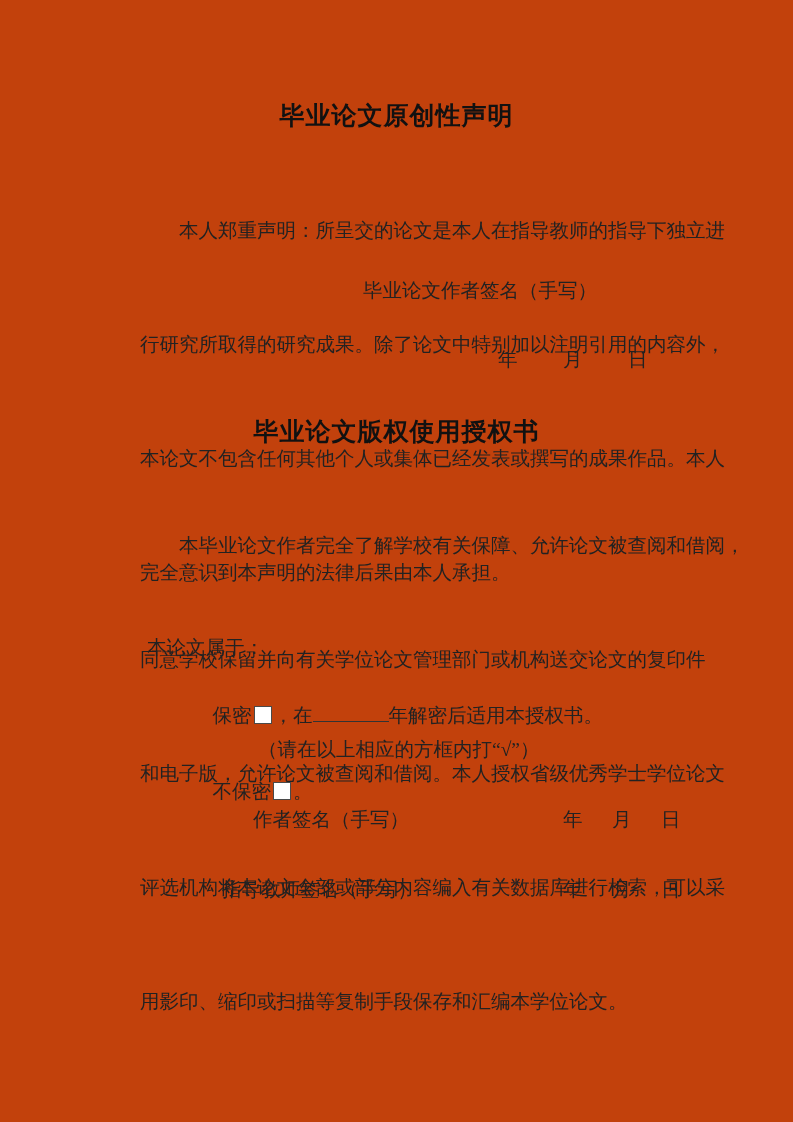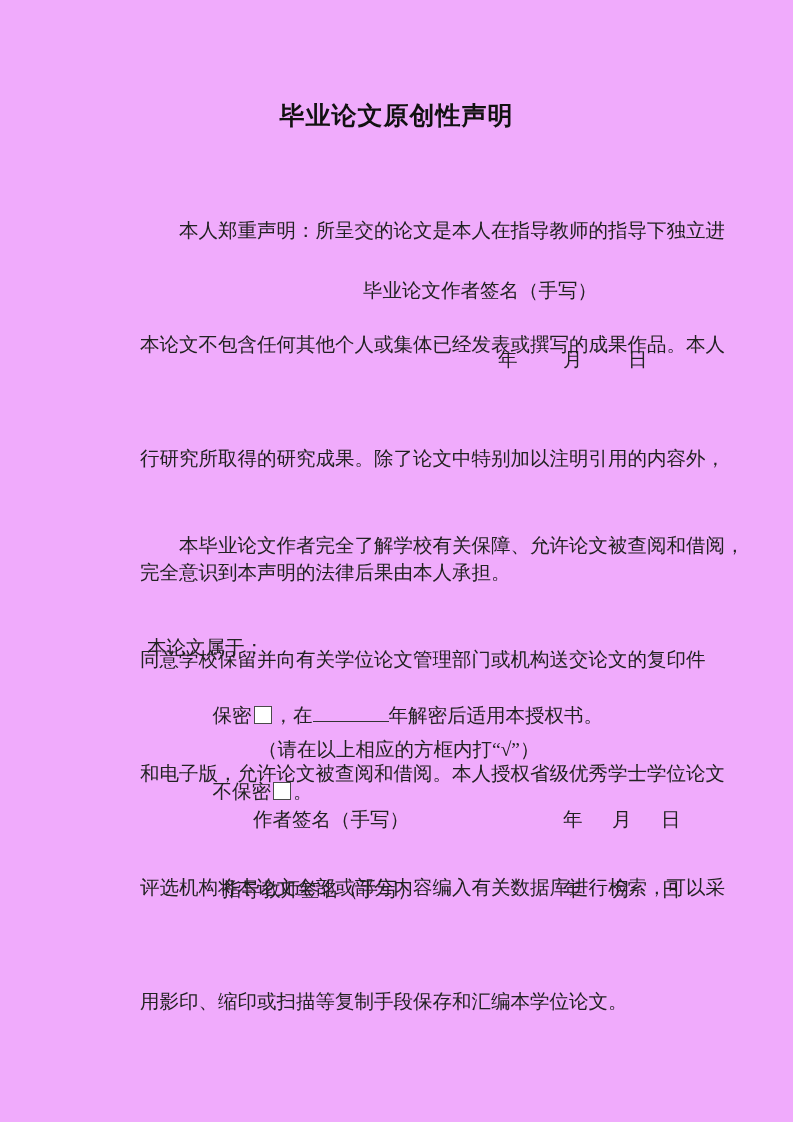--- a/index.html
+++ b/index.html
@@ -6,7 +6,7 @@
   .page {
     position:relative;
     width:793px; height:1122px;
-    background:#f0abfc;
+    background:#c2410c;
     color:#222;
     font-family:"Liberation Serif","DejaVu Serif",serif;
     font-size:19.5px;

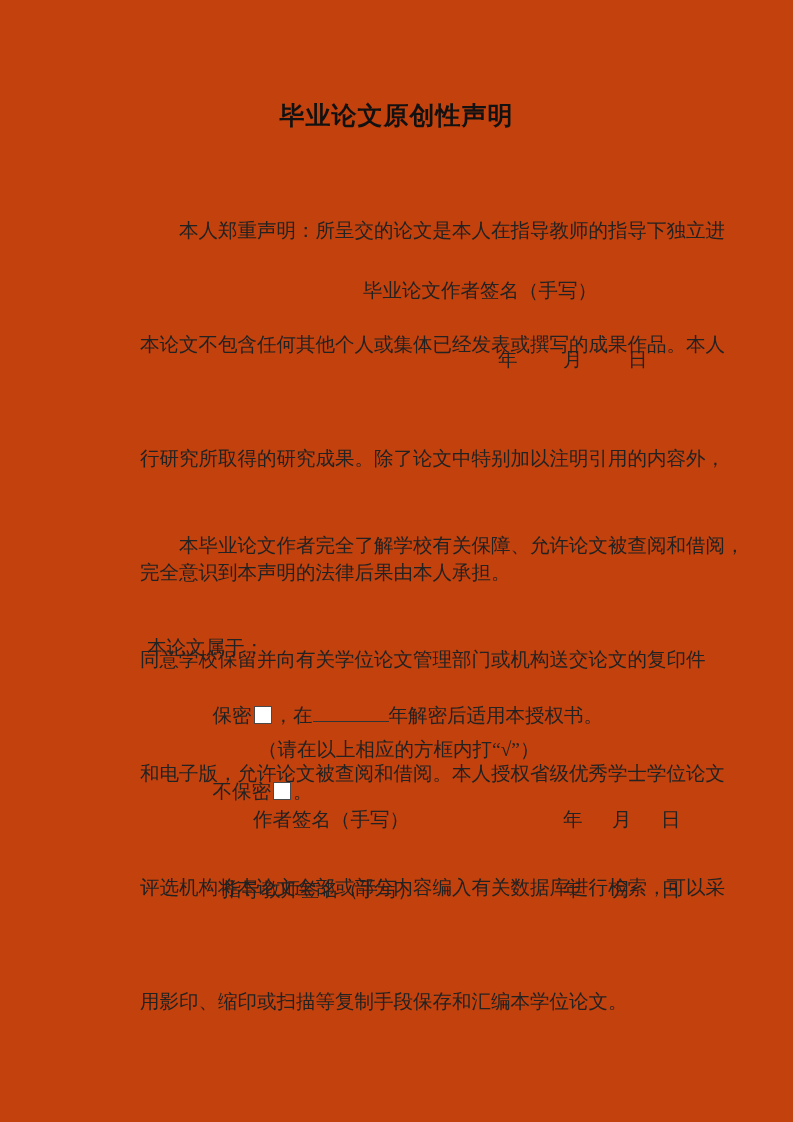--- a/index.html
+++ b/index.html
@@ -65,6 +65,7 @@
 
   <div class="abs date1">年　月　日</div>
 
+  <h1 class="doc-title t2">毕业论文版权使用授权书</h1>
 
   <div class="para p2">
     <div class="line">　　本毕业论文作者完全了解学校有关保障、允许论文被查阅和借阅，</div>

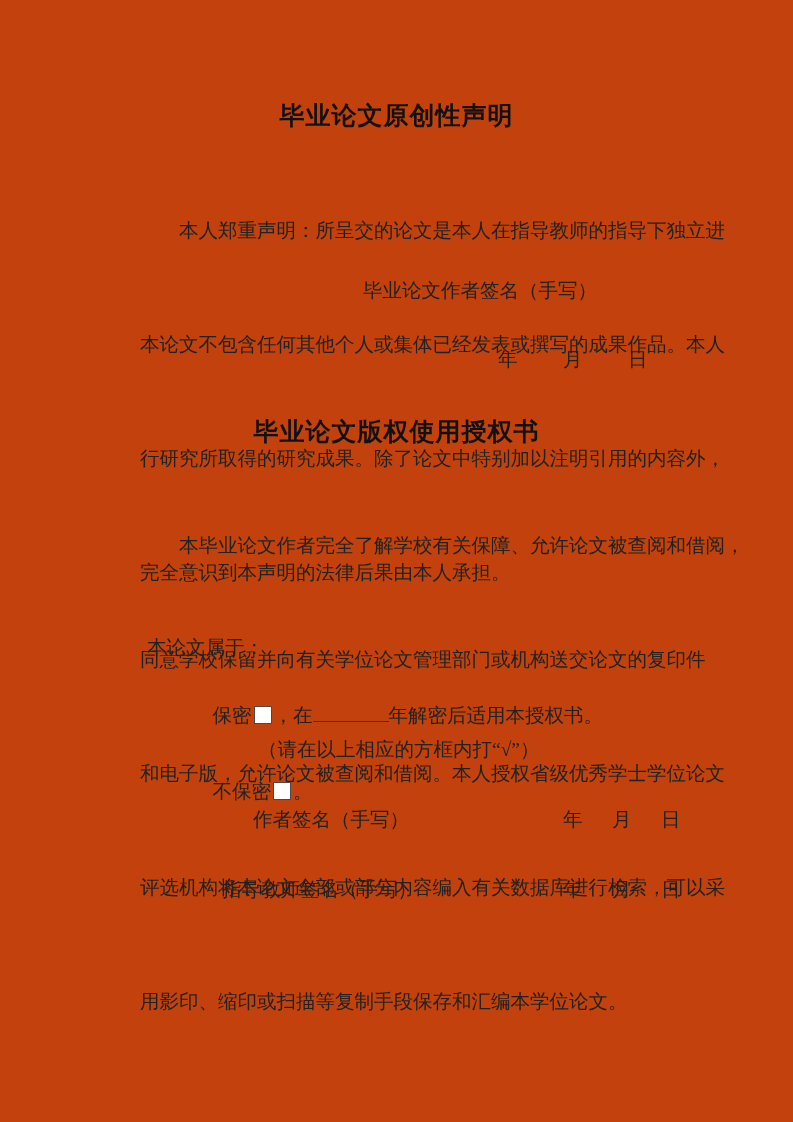--- a/index.html
+++ b/index.html
@@ -56,8 +56,8 @@
 
   <div class="para p1">
     <div class="line">　　本人郑重声明：所呈交的论文是本人在指导教师的指导下独立进</div>
+    <div class="line">行研究所取得的研究成果。除了论文中特别加以注明引用的内容外，</div>
     <div class="line">本论文不包含任何其他个人或集体已经发表或撰写的成果作品。本人</div>
-    <div class="line">行研究所取得的研究成果。除了论文中特别加以注明引用的内容外，</div>
     <div class="line">完全意识到本声明的法律后果由本人承担。</div>
   </div>
 

